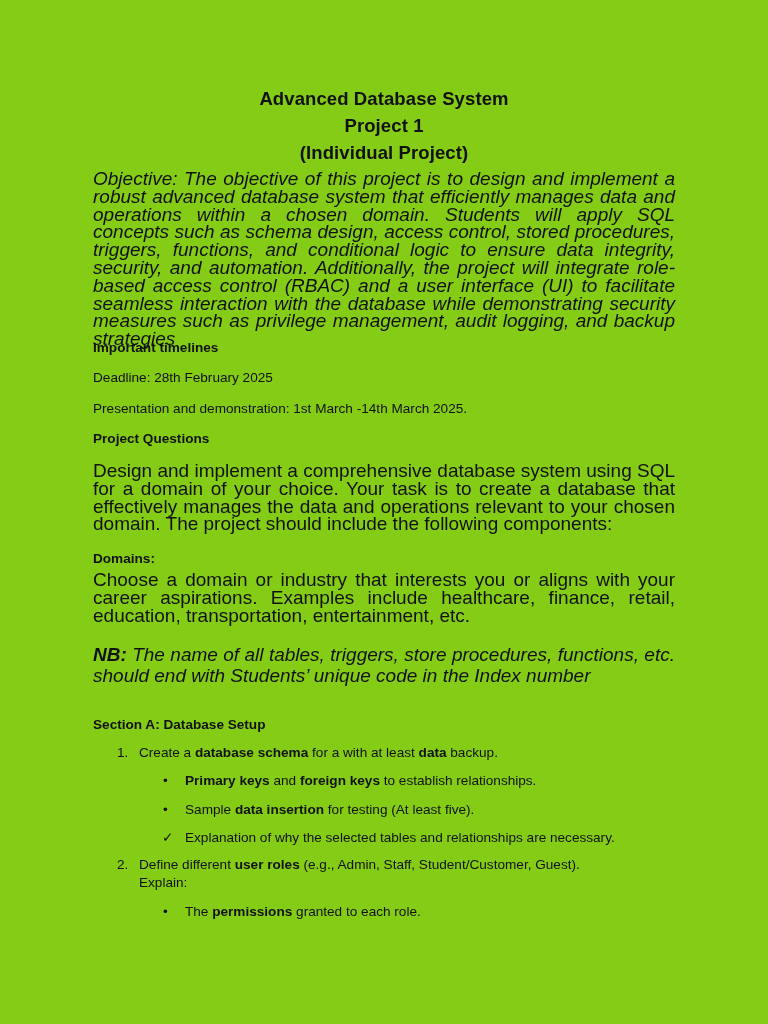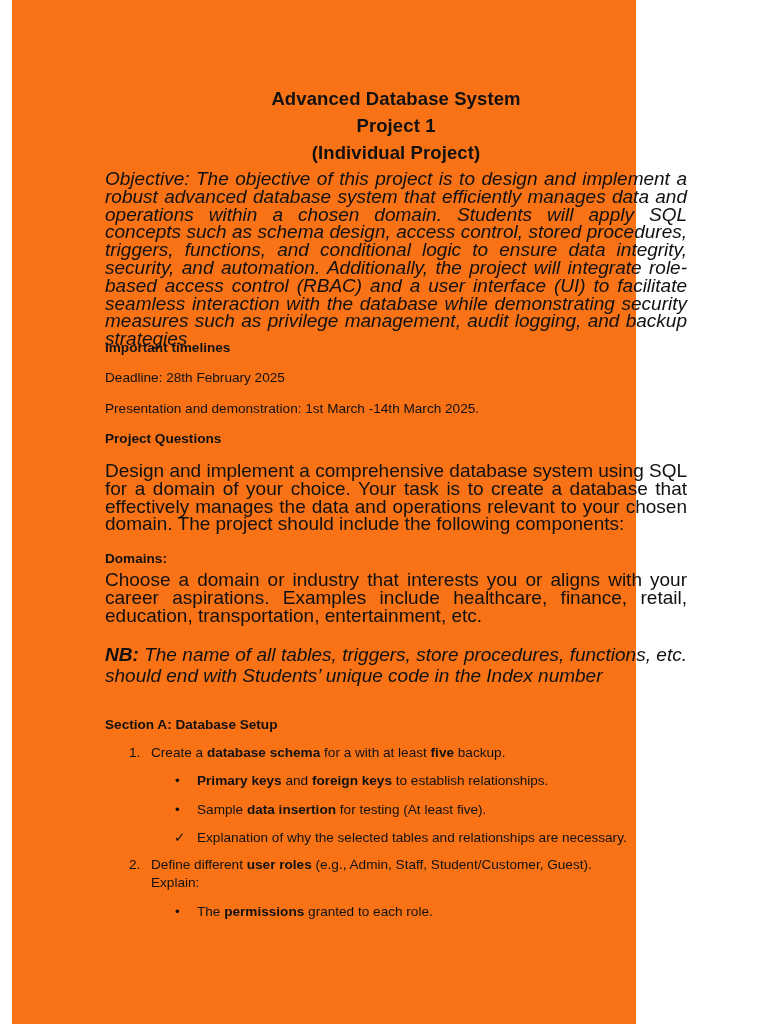--- a/index.html
+++ b/index.html
@@ -5,7 +5,7 @@
   html, body { margin: 0; padding: 0; background: #ffffff; }
   body { width: 768px; height: 1024px; position: relative; overflow: hidden;
          font-family: "Liberation Sans", "DejaVu Sans", sans-serif; color: #111; }
-  .page { position: absolute; left: 12px; top: 0; width: 624px; height: 1024px; background: #f97316; }
+  .page { position: absolute; left: 0; top: 0; width: 768px; height: 1024px; background: #84cc16; }
   .abs { position: absolute; }
   .title { left: 0; width: 768px; text-align: center; font-weight: bold; font-size: 18.5px; letter-spacing: 0.1px; }
   .para { left: 93px; width: 582px; font-size: 19px; line-height: 17.8px; text-align: justify; }

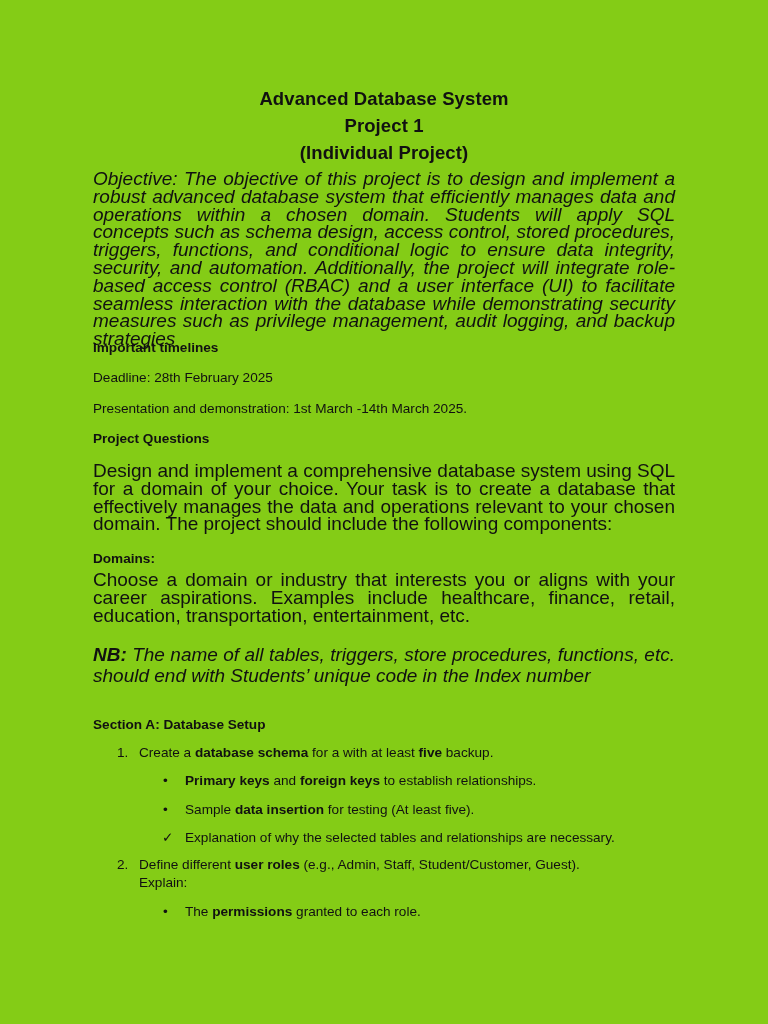--- a/index.html
+++ b/index.html
@@ -43,7 +43,7 @@
 
   <div>
     <span class="num" style="left:117px; top:745px;">1.</span>
-    <div class="abs line" style="left:139px; top:745px;"><span>Create a </span><b>database schema</b><span> for a with at least </span><b>five</b><span> backup.</span></div>
+    <div class="abs line" style="left:139px; top:745px;"><span>Create a </span><b>database schema</b><span> for a with at least </span><b>data</b><span> backup.</span></div>
 
     <span class="bullet" style="left:163px; top:773px;">•</span>
     <div class="abs line" style="left:185px; top:773px;"><b>Primary keys</b><span> and </span><b>foreign keys</b><span> to establish relationships.</span></div>

